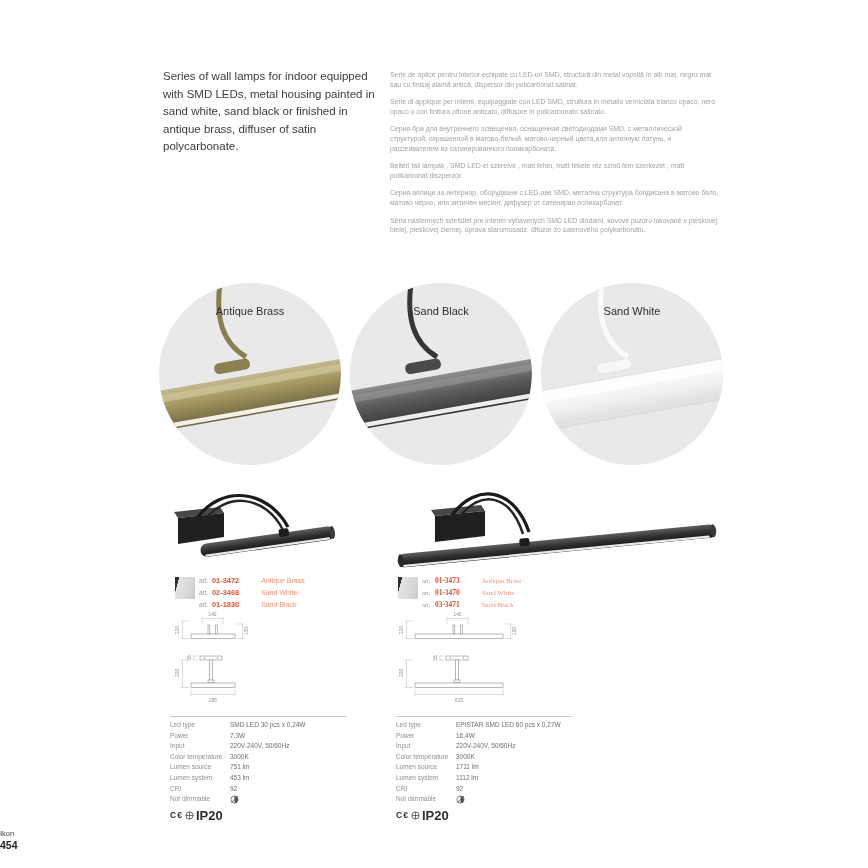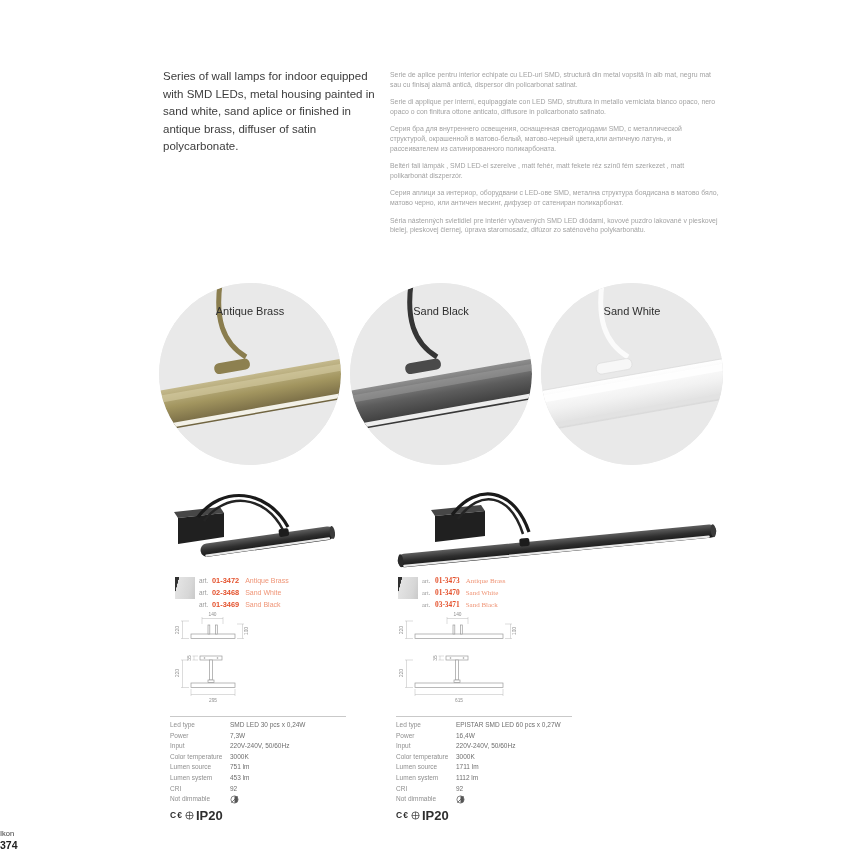--- a/index.html
+++ b/index.html
@@ -49,7 +49,7 @@
 
 <div class="page">
 
-  <div class="abs intro-en">Series of wall lamps for indoor equipped with SMD LEDs, metal housing painted in sand white, sand aplice or finished in antique brass, diffuser of satin polycarbonate.</div>
+  <div class="abs intro-en">Series of wall lamps for indoor equipped with SMD LEDs, metal housing painted in sand white, sand black or finished in antique brass, diffuser of satin polycarbonate.</div>
 
   <div class="abs intro-tr">
     <p>Serie de aplice pentru interior echipate cu LED-uri SMD, structură din metal vopsită în alb mat, negru mat sau cu finisaj alamă antică, dispersor din policarbonat satinat.</p>

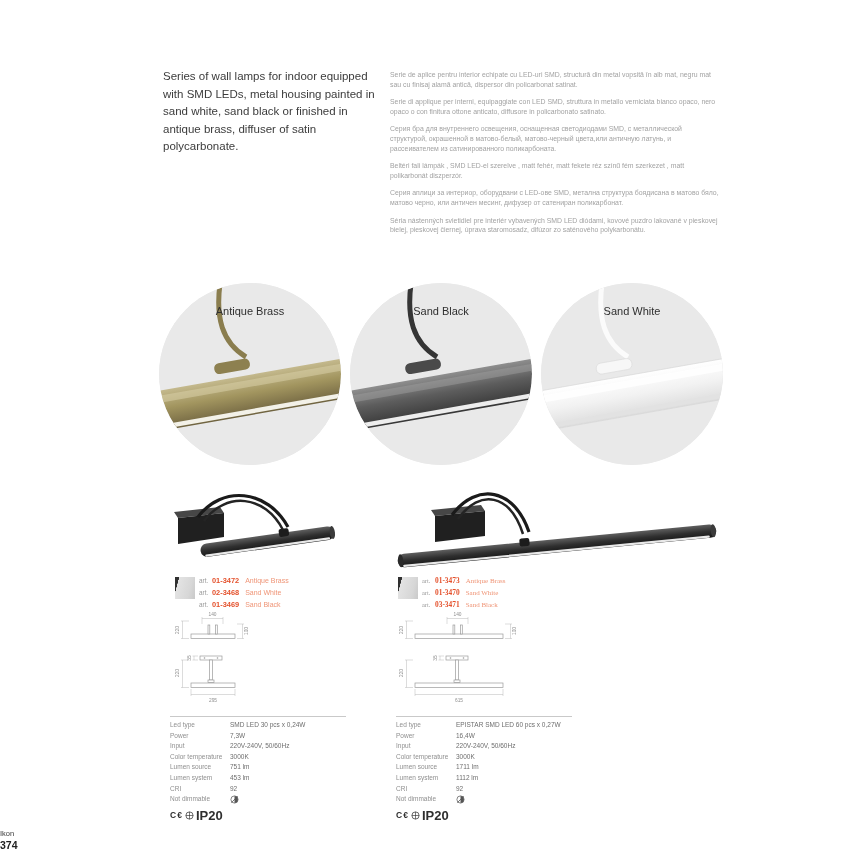--- a/index.html
+++ b/index.html
@@ -22,7 +22,7 @@
   .articles{display:flex;flex-direction:column;gap:3.2px;}
   .article-row{display:flex;align-items:baseline;white-space:nowrap;}
   .art-prefix{font-size:6.4px;color:#9a9a9a;width:13px;}
-  .art-number{font-size:7.4px;font-weight:bold;color:#e4512c;margin-right:6px;}
+  .art-number{font-size:7.4px;font-weight:bold;color:#e4512c;margin-right:22px;}
   .art-finish{font-size:7px;color:#ef9577;}
 
   

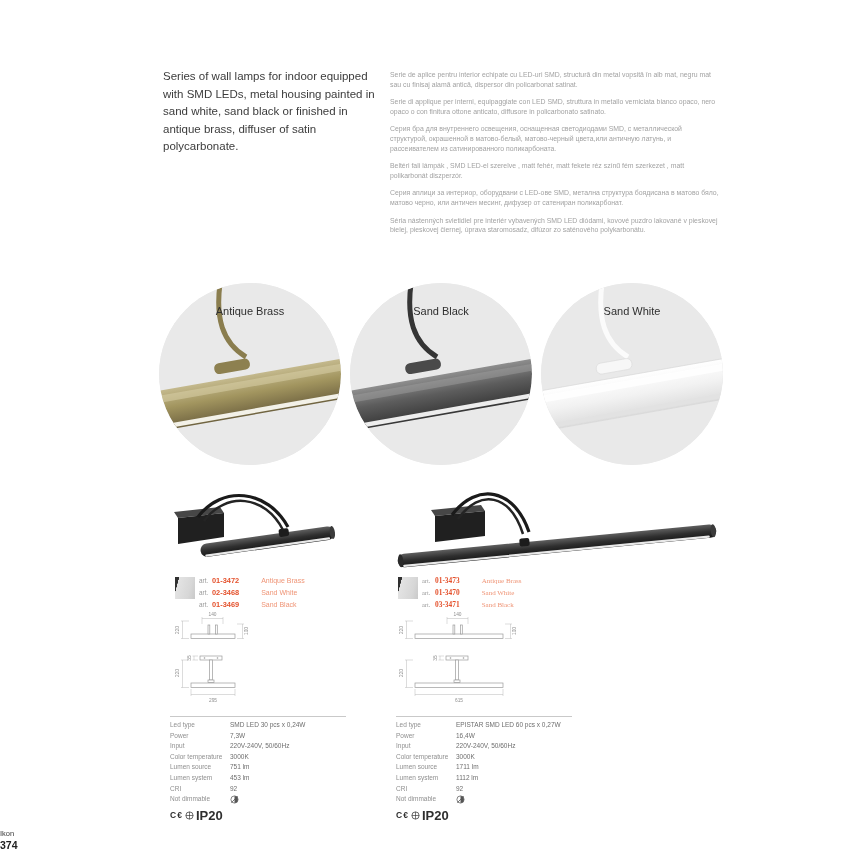--- a/index.html
+++ b/index.html
@@ -187,7 +187,7 @@
     </div>
     <div class="article-row">
       <span class="art-prefix">art.</span>
-      <span class="art-number">01-3469</span>
+      <span class="art-number">01-1830</span>
       <span class="art-finish">Sand Black</span>
     </div>
   </div>

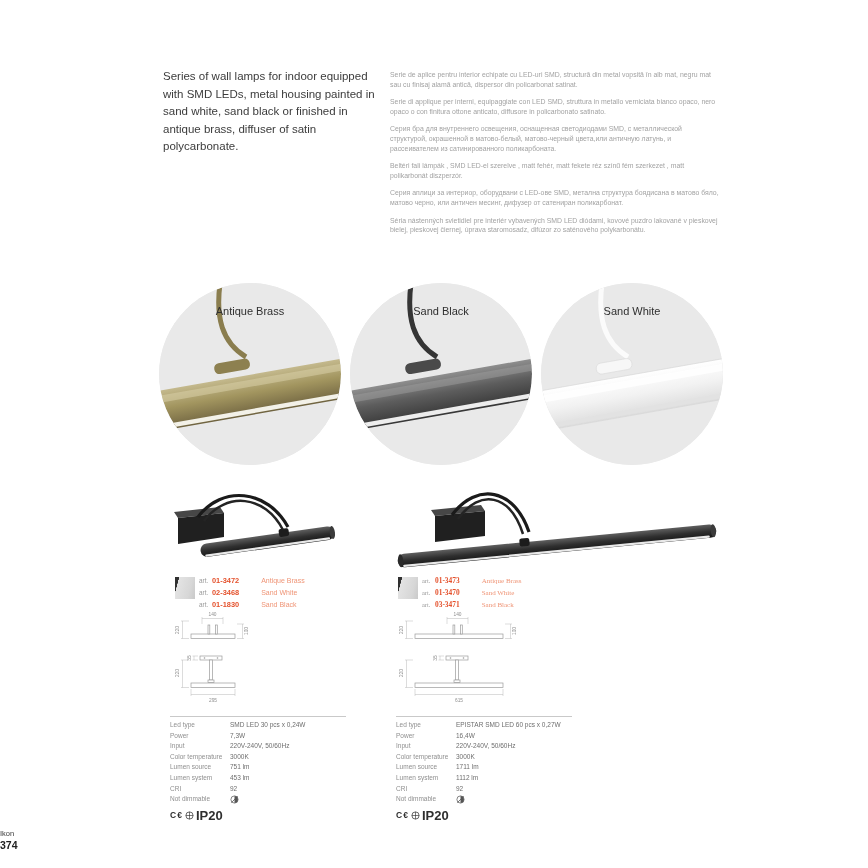--- a/index.html
+++ b/index.html
@@ -382,7 +382,7 @@
 
   <div class="abs footer">
     <div class="footer-series">Ikon</div>
-    <div class="footer-page">374</div>
+    <div class="footer-page">454</div>
   </div>
 
 </div>

